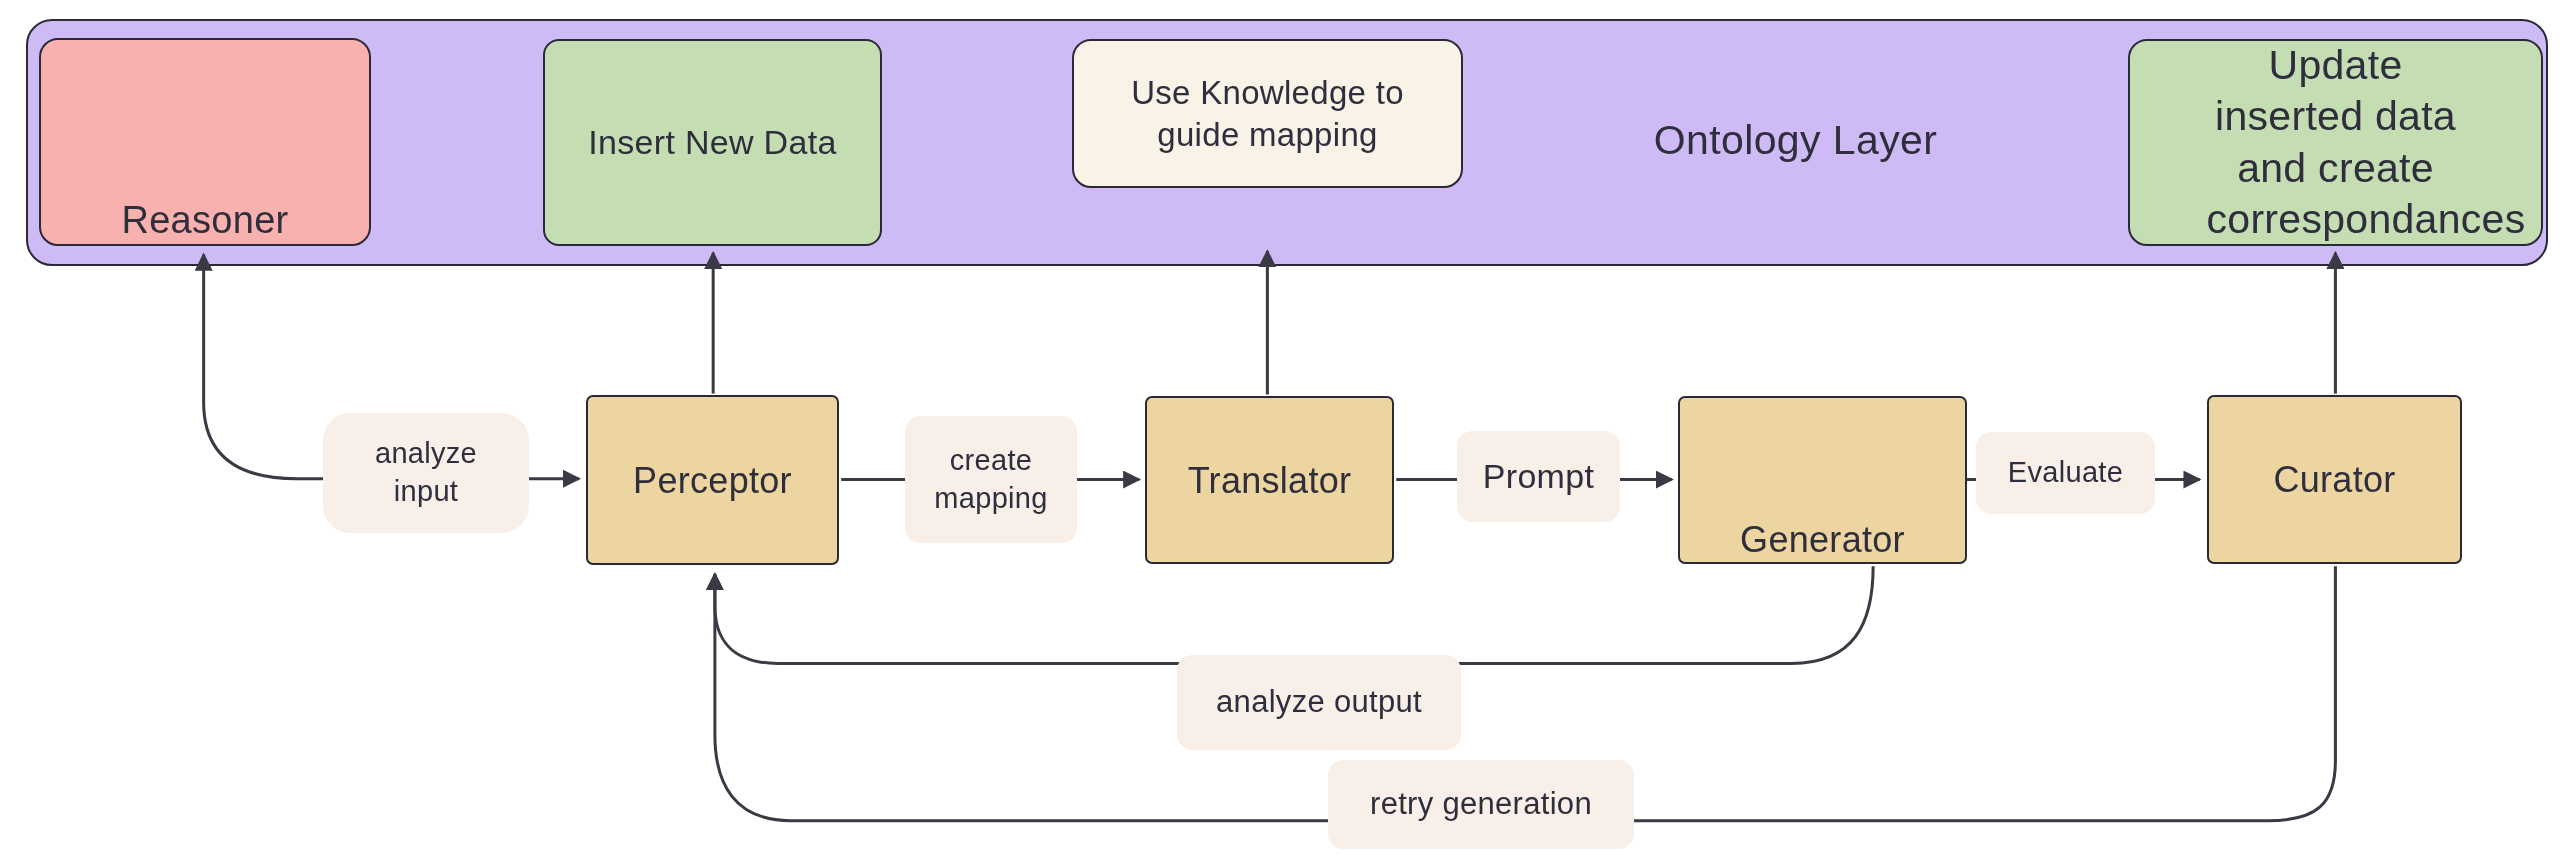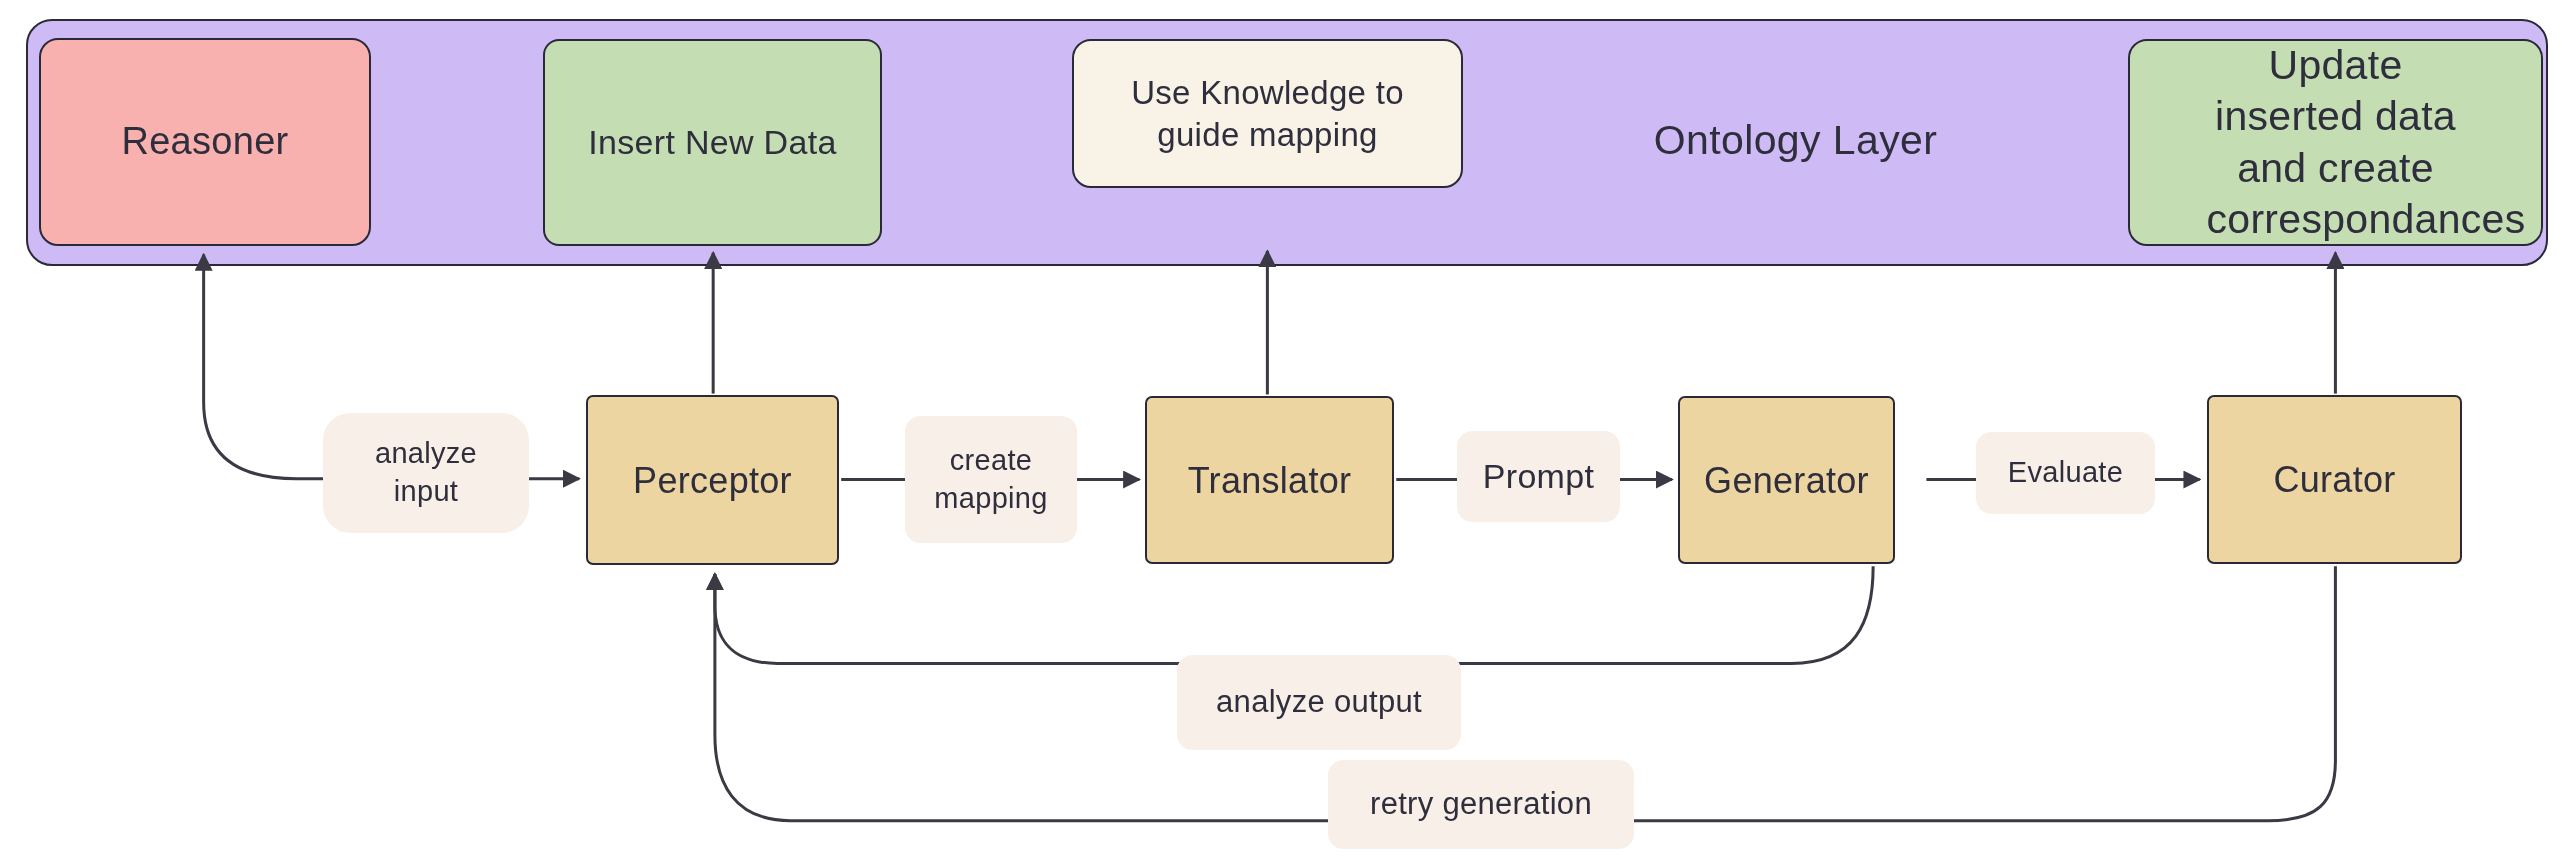--- a/index.html
+++ b/index.html
@@ -29,7 +29,7 @@
     line-height:1.25;letter-spacing:0.3px;
   }
   .band-node{border-radius:19px;}
-  .n-reasoner{left:39px;top:38px;width:332px;height:208px;background:var(--node-pink);font-size:38px;}
+  .n-reasoner{left:39px;top:38px;width:332px;height:208px;background:var(--node-pink);font-size:38px;align-items:flex-end;}
   .n-insert{left:543px;top:39px;width:339px;height:207px;background:var(--node-green);font-size:34px;border-radius:16px;}
   .n-useknow{left:1072px;top:39px;width:391px;height:149px;background:var(--node-cream);font-size:33px;}
   .n-useknow span{display:inline-block;max-width:344px;}

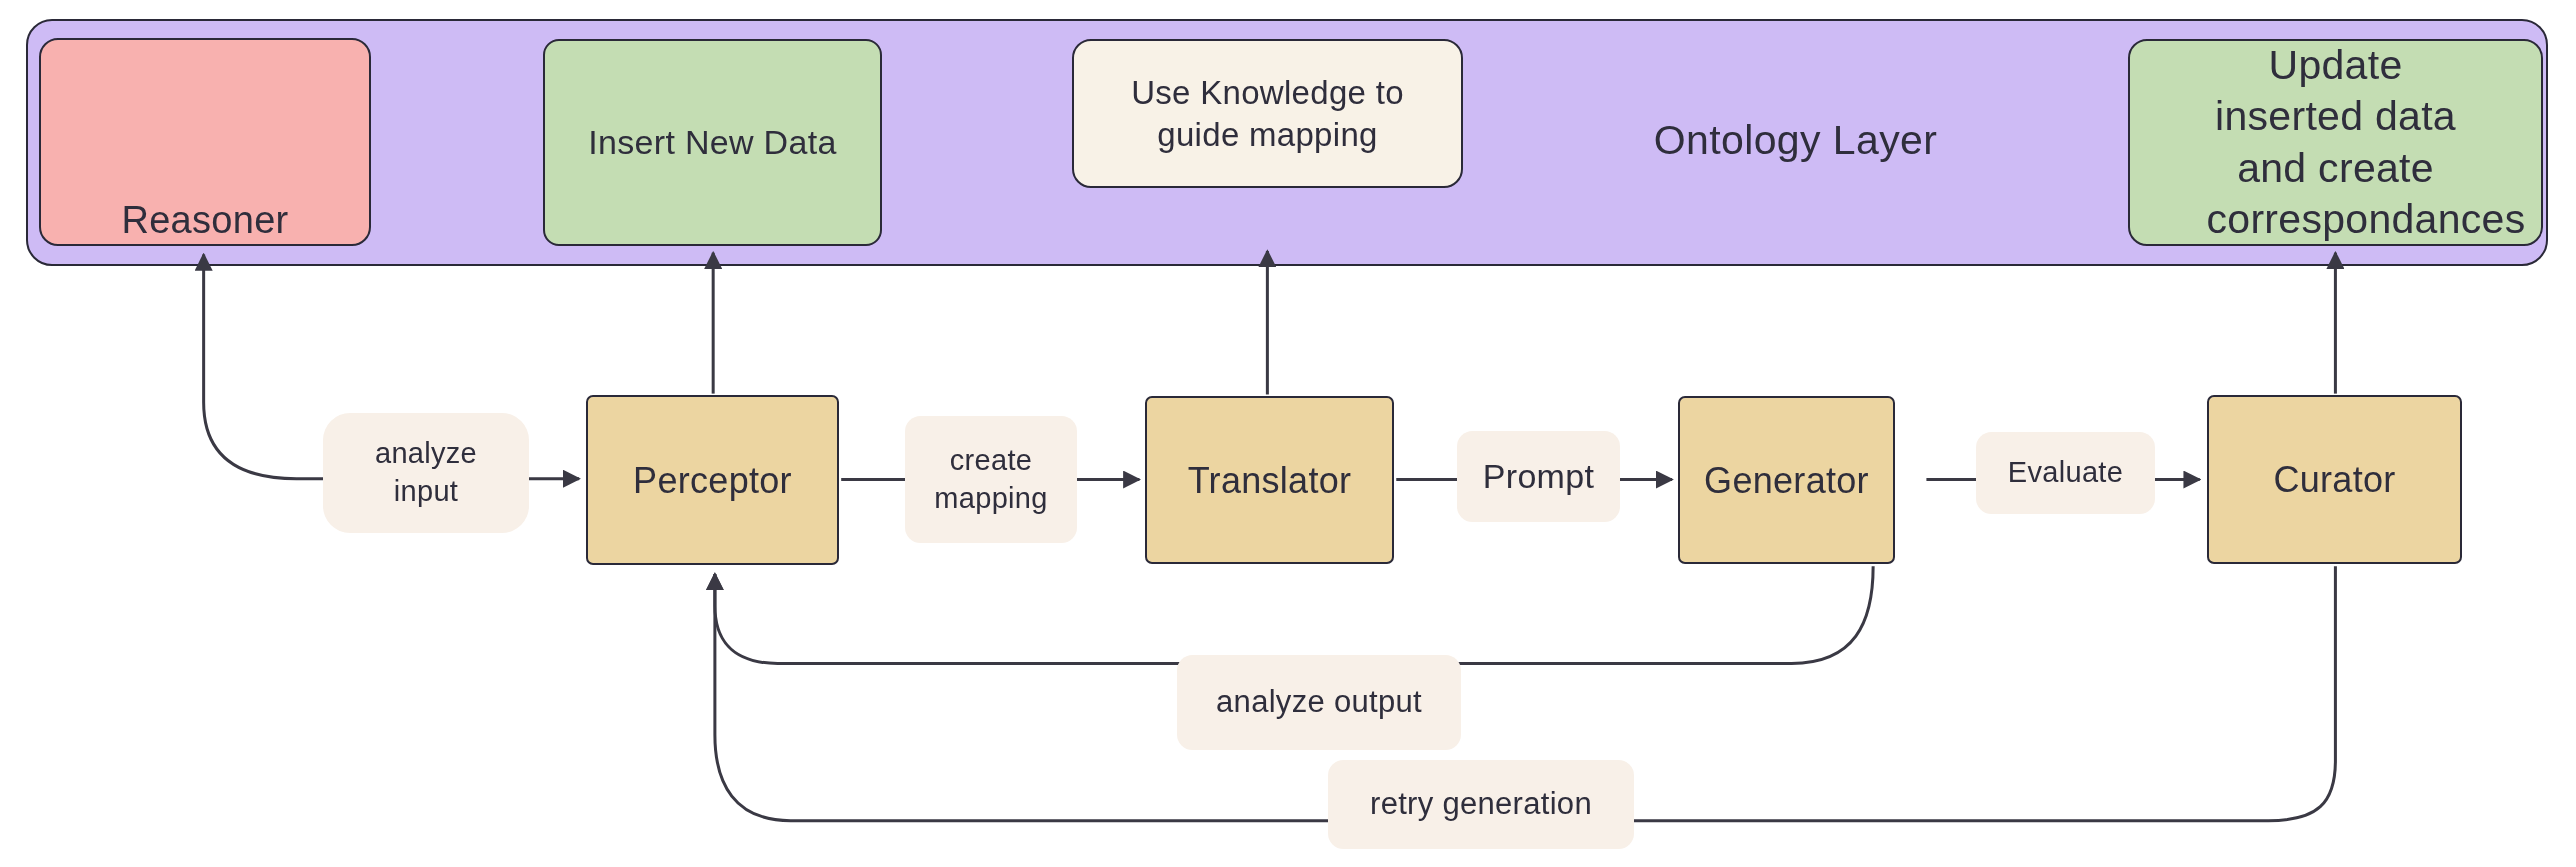--- a/index.html
+++ b/index.html
@@ -47,7 +47,7 @@
   }
   .n-perceptor{left:586px;top:395px;width:253px;height:170px;}
   .n-translator{left:1145px;top:396px;width:249px;height:168px;}
-  .n-generator{left:1678px;top:396px;width:217px;height:168px;}
+  .n-generator{left:1678px;top:396px;width:289px;height:168px;align-items:flex-end;}
   .n-curator{left:2207px;top:395px;width:255px;height:169px;}
 
   

